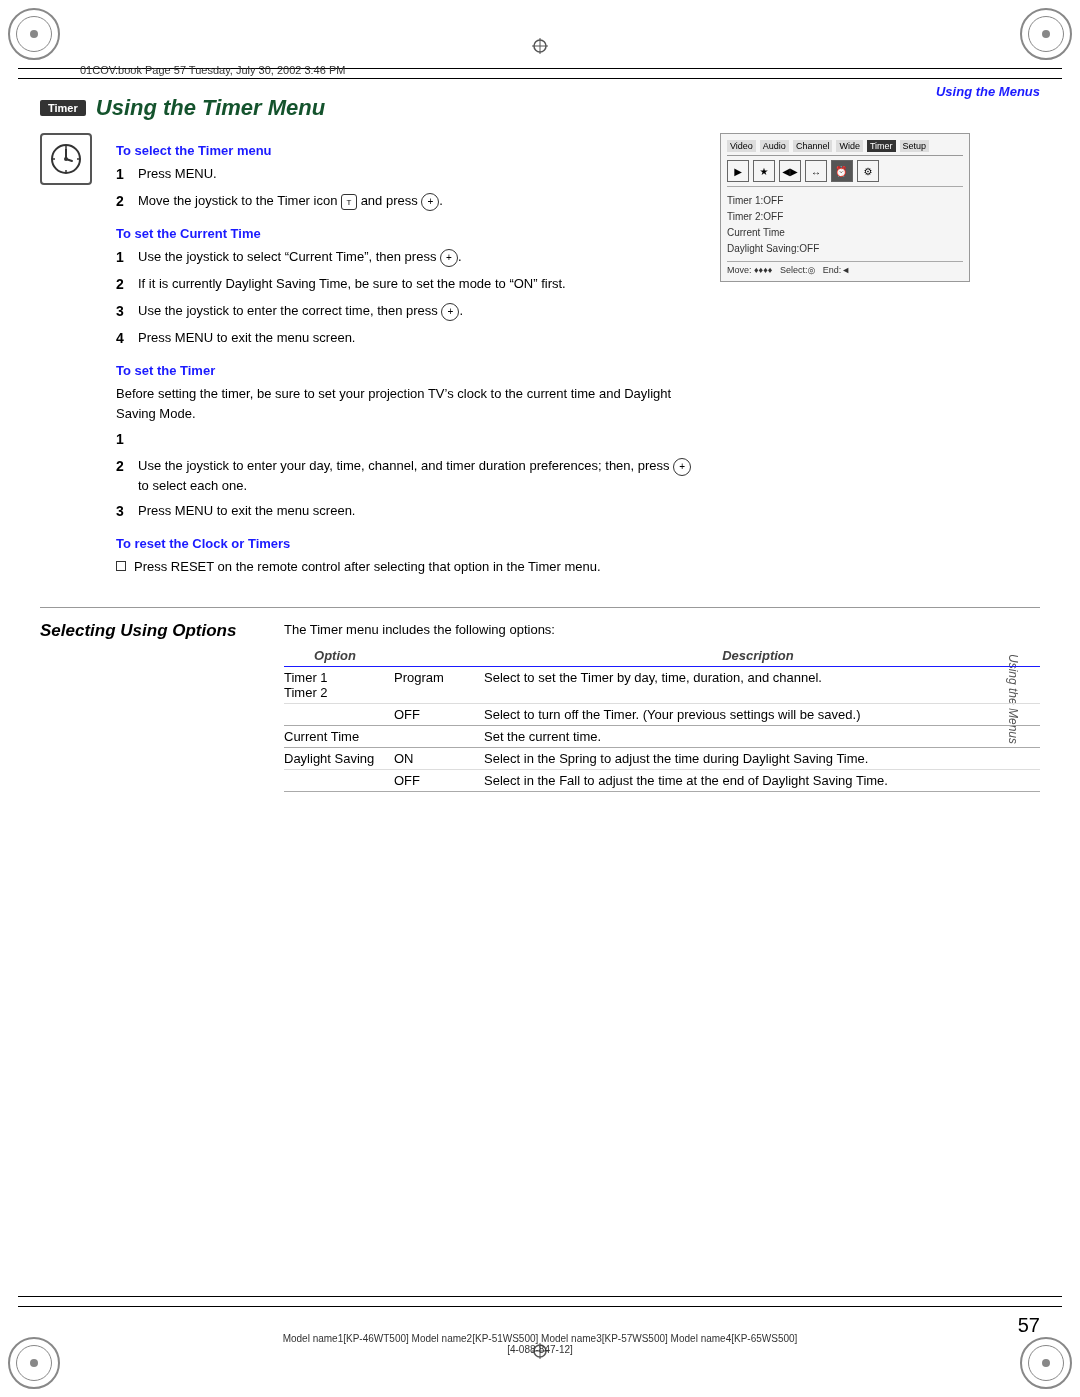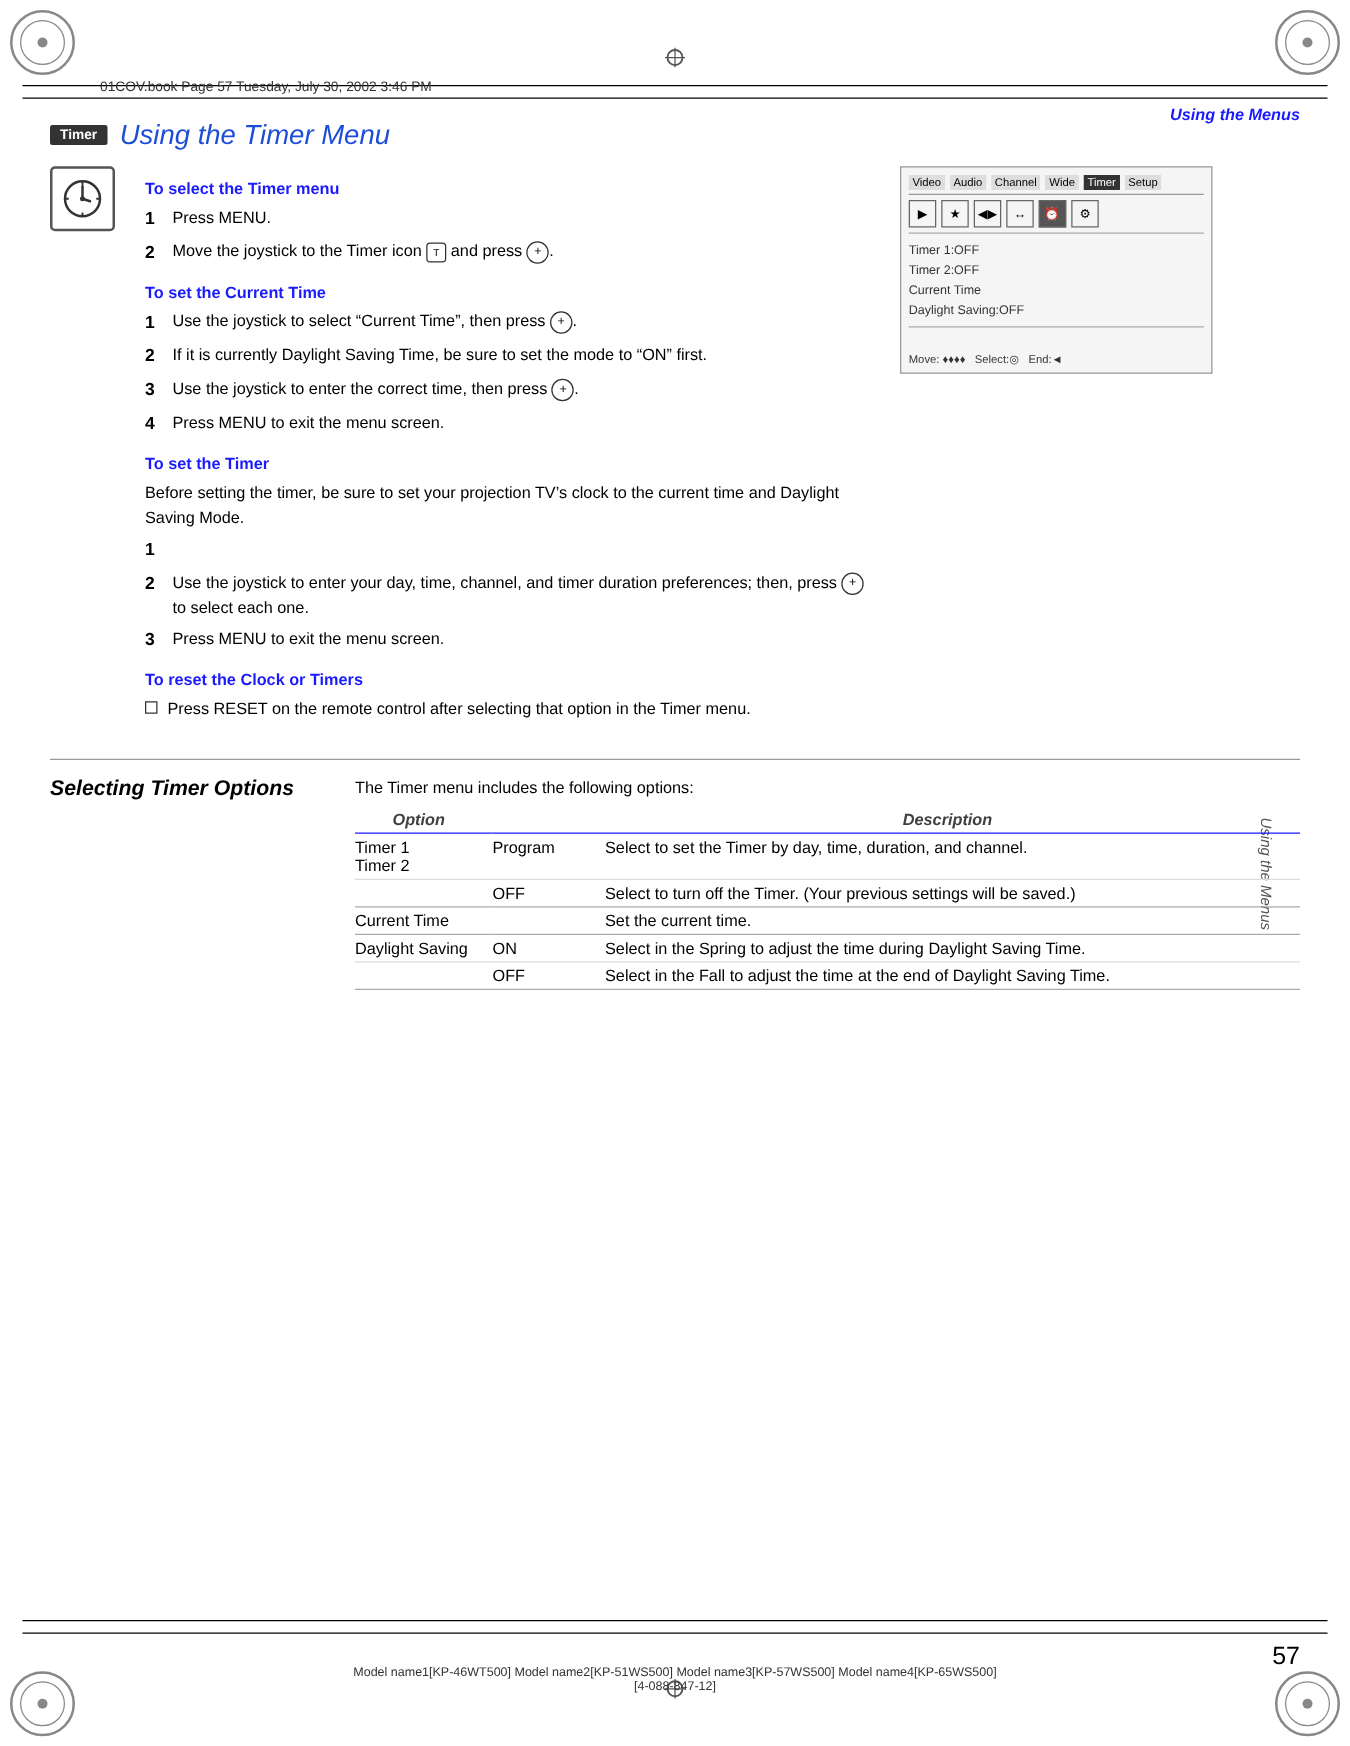--- a/index.html
+++ b/index.html
@@ -110,9 +110,9 @@
     }
     .timer-main-title {
       font-size: 22px;
-      font-weight: normal;
+      font-weight: bold;
       font-style: italic;
-      color: #1d4ed8;
+      color: #14532d;
     }
 
     

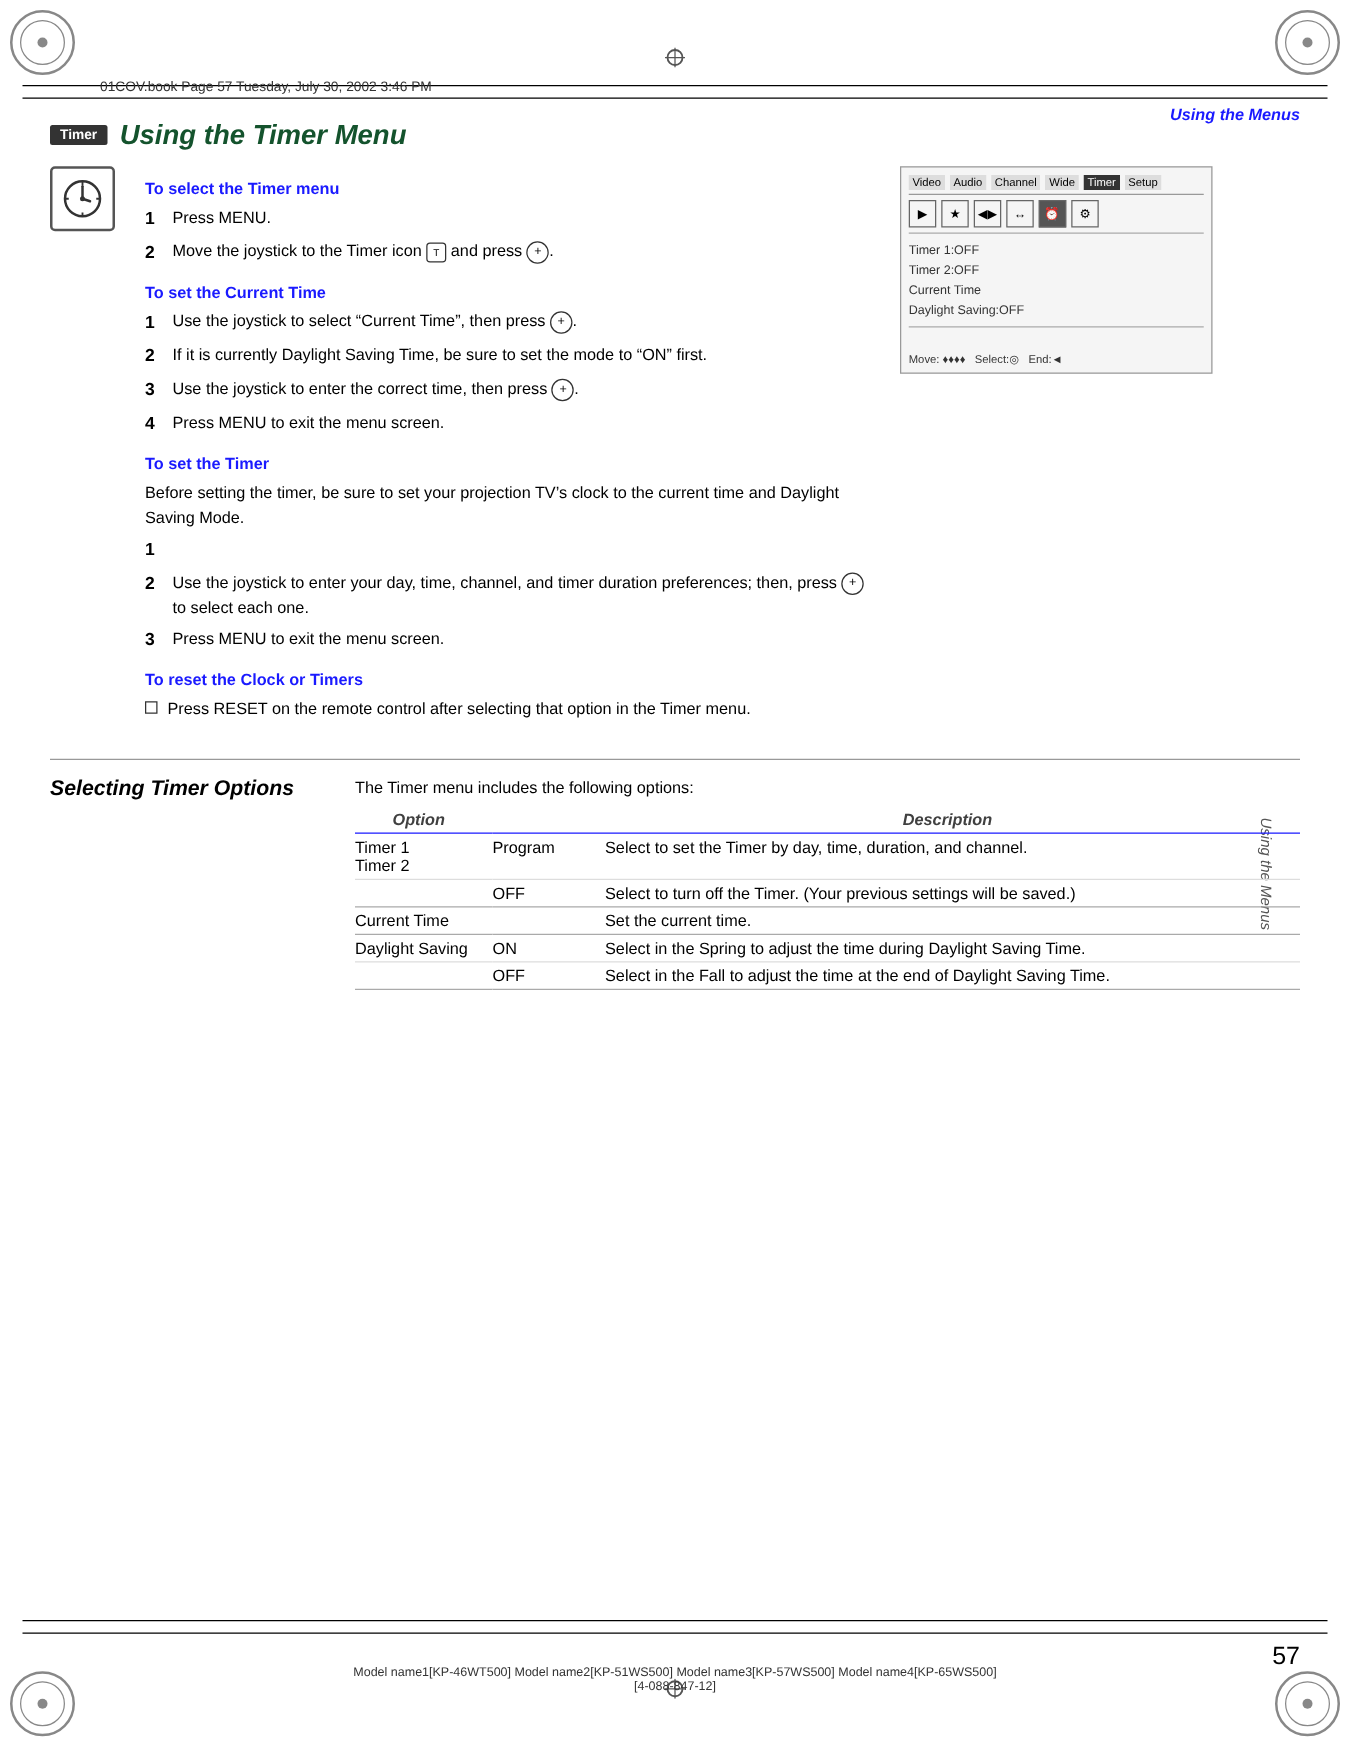--- a/index.html
+++ b/index.html
@@ -226,7 +226,7 @@
       color: #333;
       margin-top: 4px;
       border-top: 1px solid #aaa;
-      padding-top: 20px;
+      padding-top: 3px;
     }
 
     

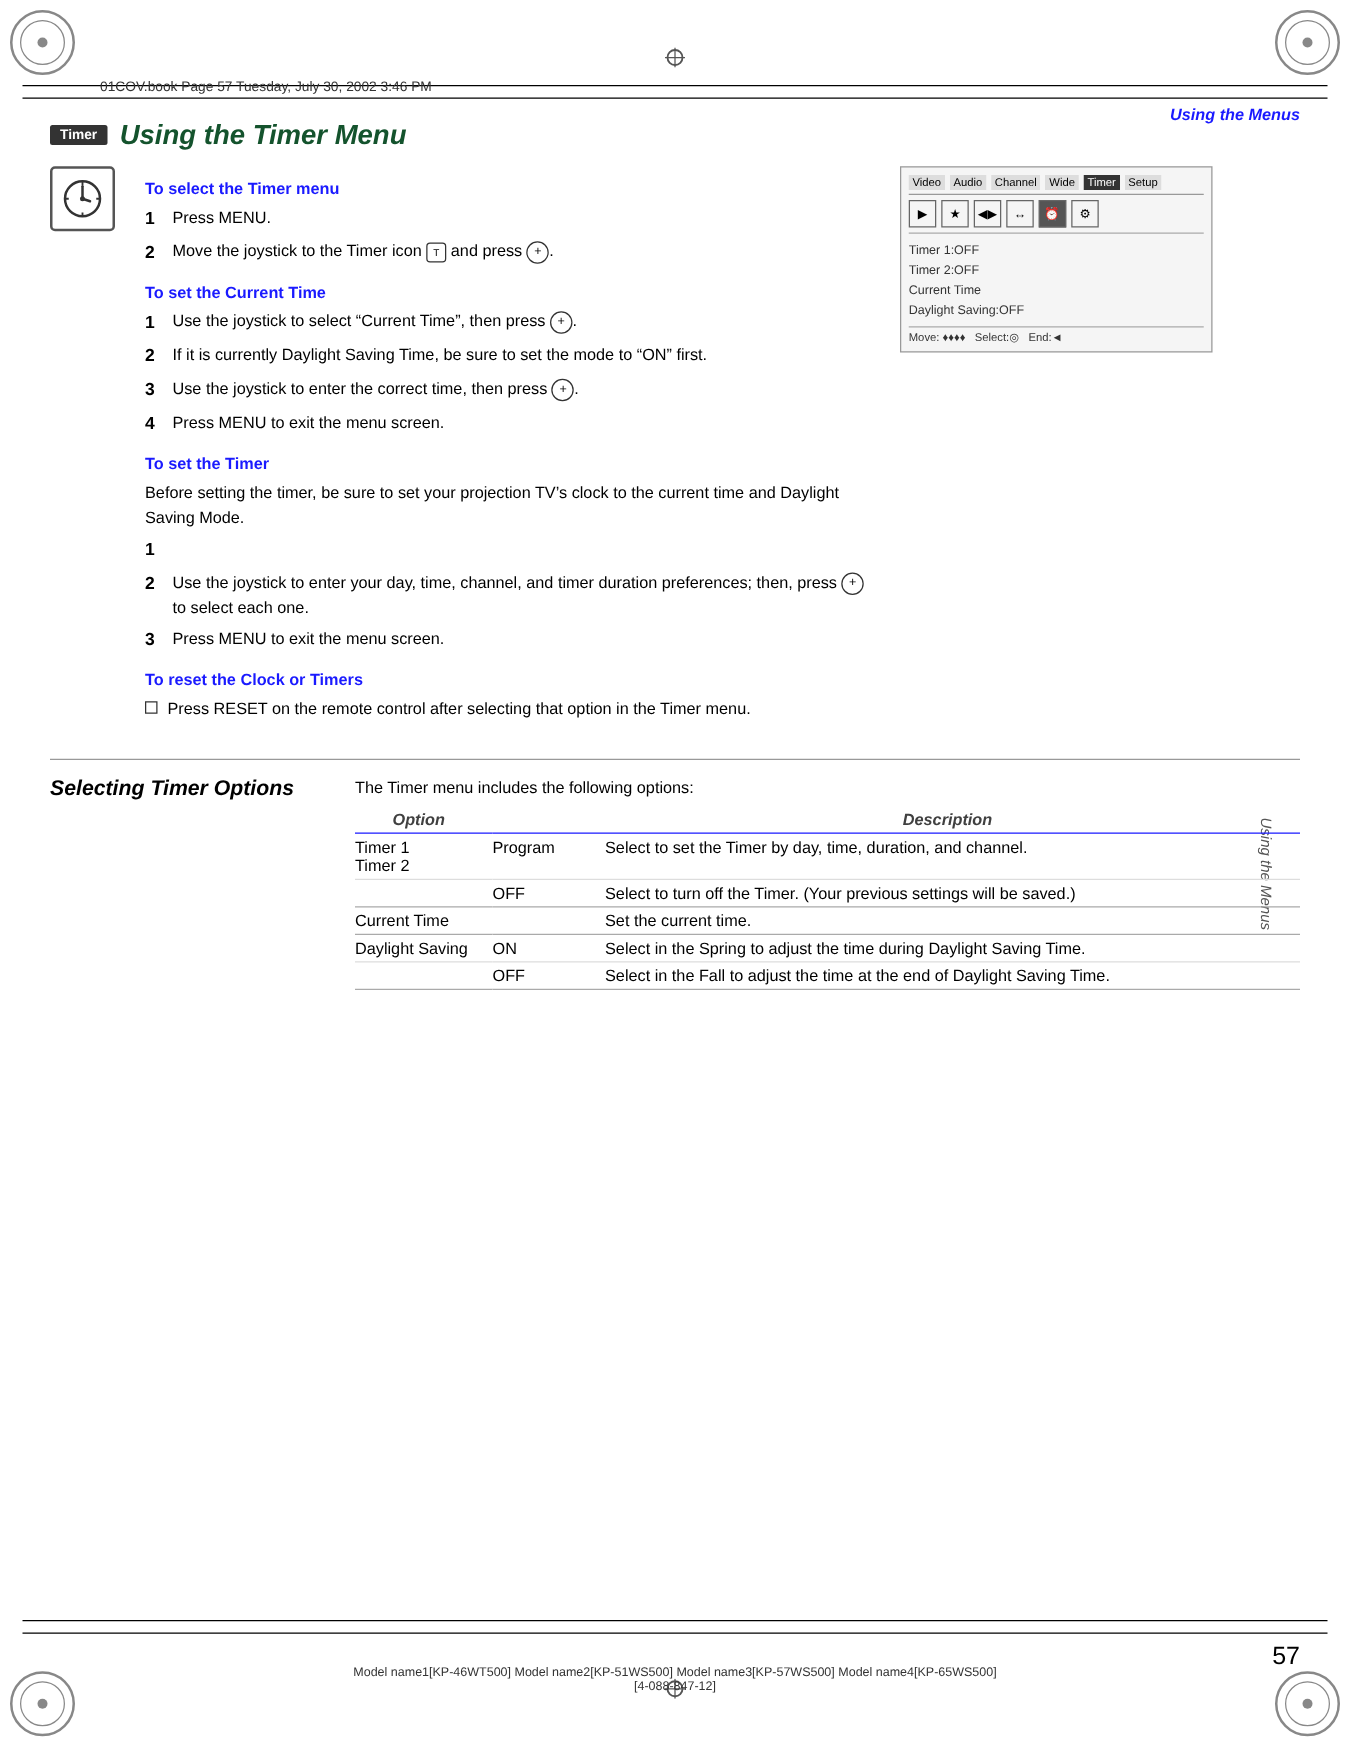--- a/index.html
+++ b/index.html
@@ -519,7 +519,7 @@
 
   <div class="selecting-section">
     <div class="selecting-left">
-      <div class="selecting-title">Selecting Timer Options</div>
+      <div class="selecting-title">Selecting Using Options</div>
     </div>
     <div class="selecting-right">
       <div class="para-text">The Timer menu includes the following options:</div>

